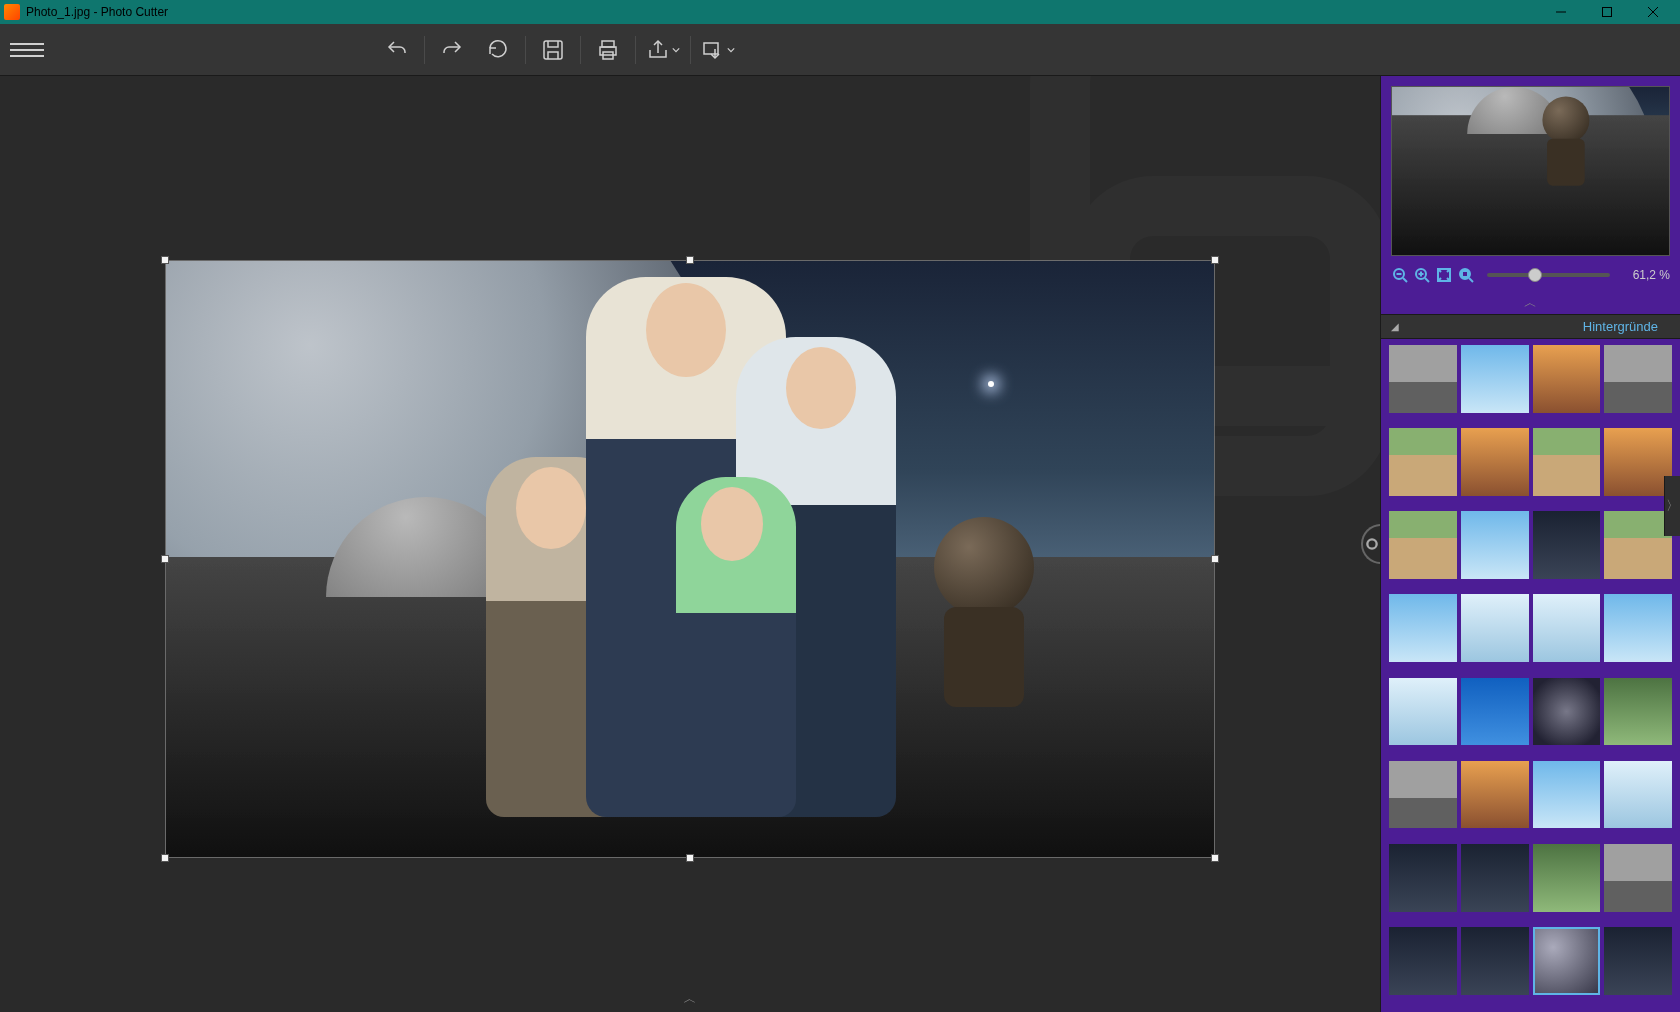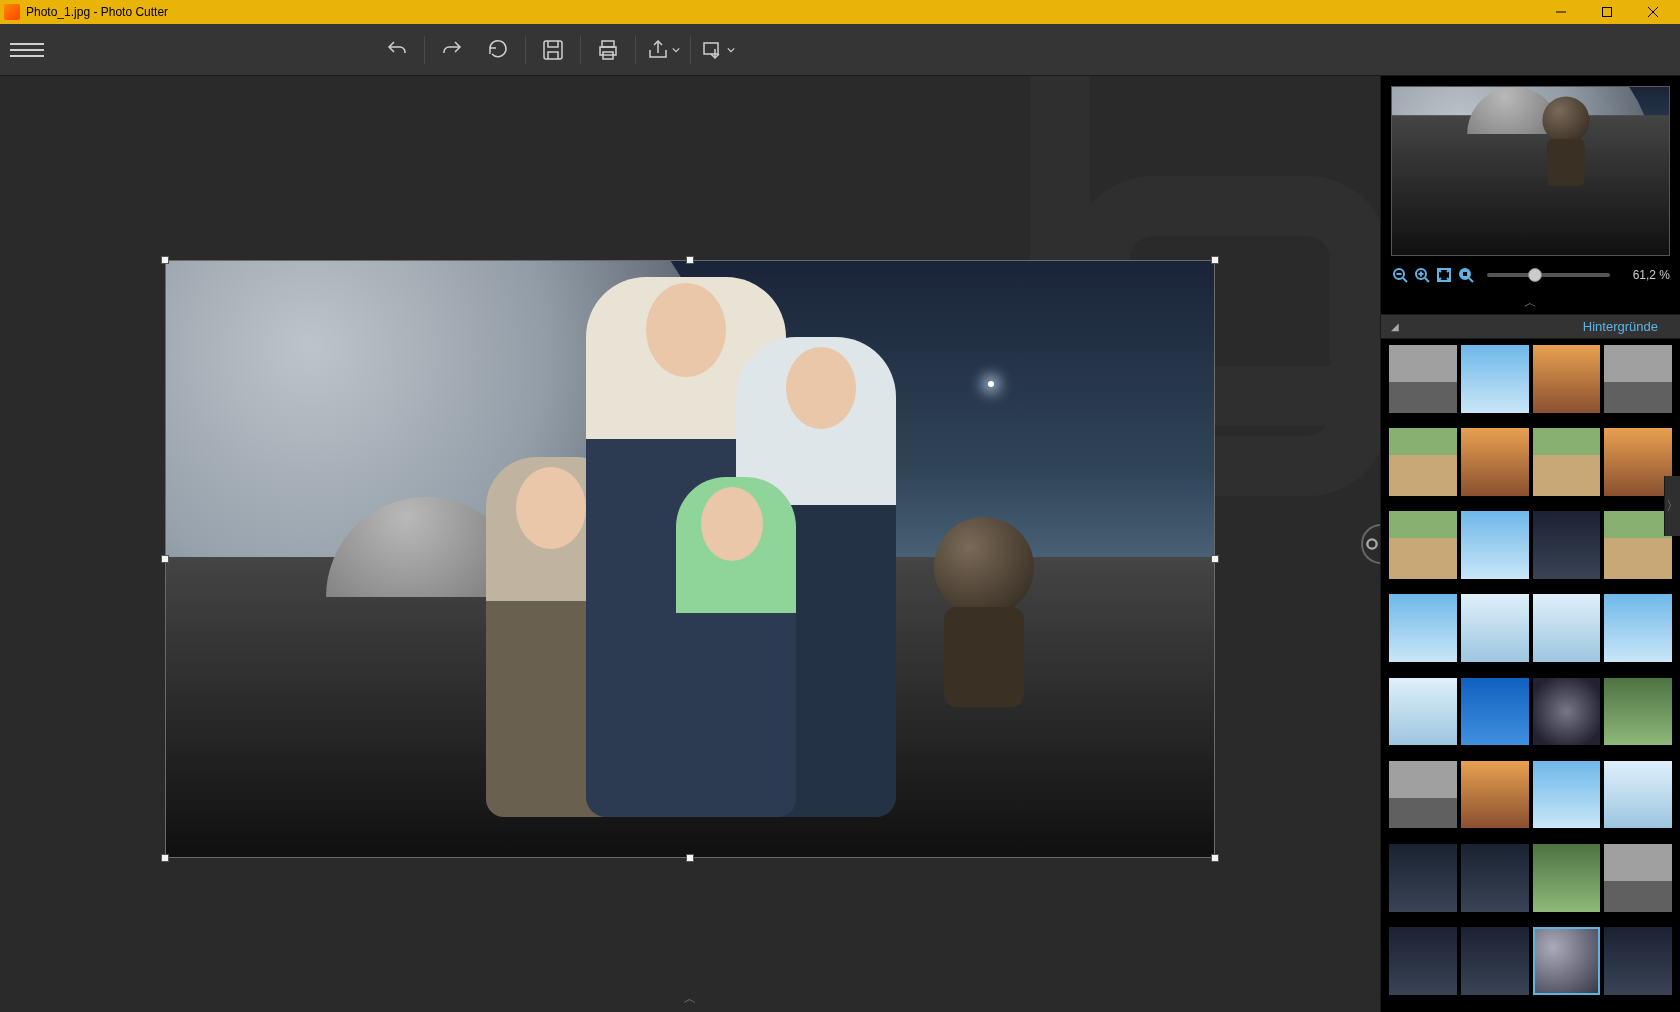--- a/index.html
+++ b/index.html
@@ -6,7 +6,7 @@
 body { font-family: "Segoe UI", Arial, sans-serif; background: #2a2a2a; width: 1680px; height: 1012px; overflow: hidden; display: flex; flex-direction: column; color: #ccc; font-size: 13px; }
 
 
-.titlebar { height: 24px; background: #eab308; display: flex; align-items: center; padding: 0 4px; color: #000; }
+.titlebar { height: 24px; background: #0f766e; display: flex; align-items: center; padding: 0 4px; color: #000; }
 .titlebar .app-icon { width: 16px; height: 16px; margin-right: 6px; background: linear-gradient(135deg,#f80,#f40); border-radius: 2px; }
 .titlebar .title { flex: 1; font-size: 12px; }
 .titlebar .win-btn { width: 46px; height: 24px; display: flex; align-items: center; justify-content: center; }

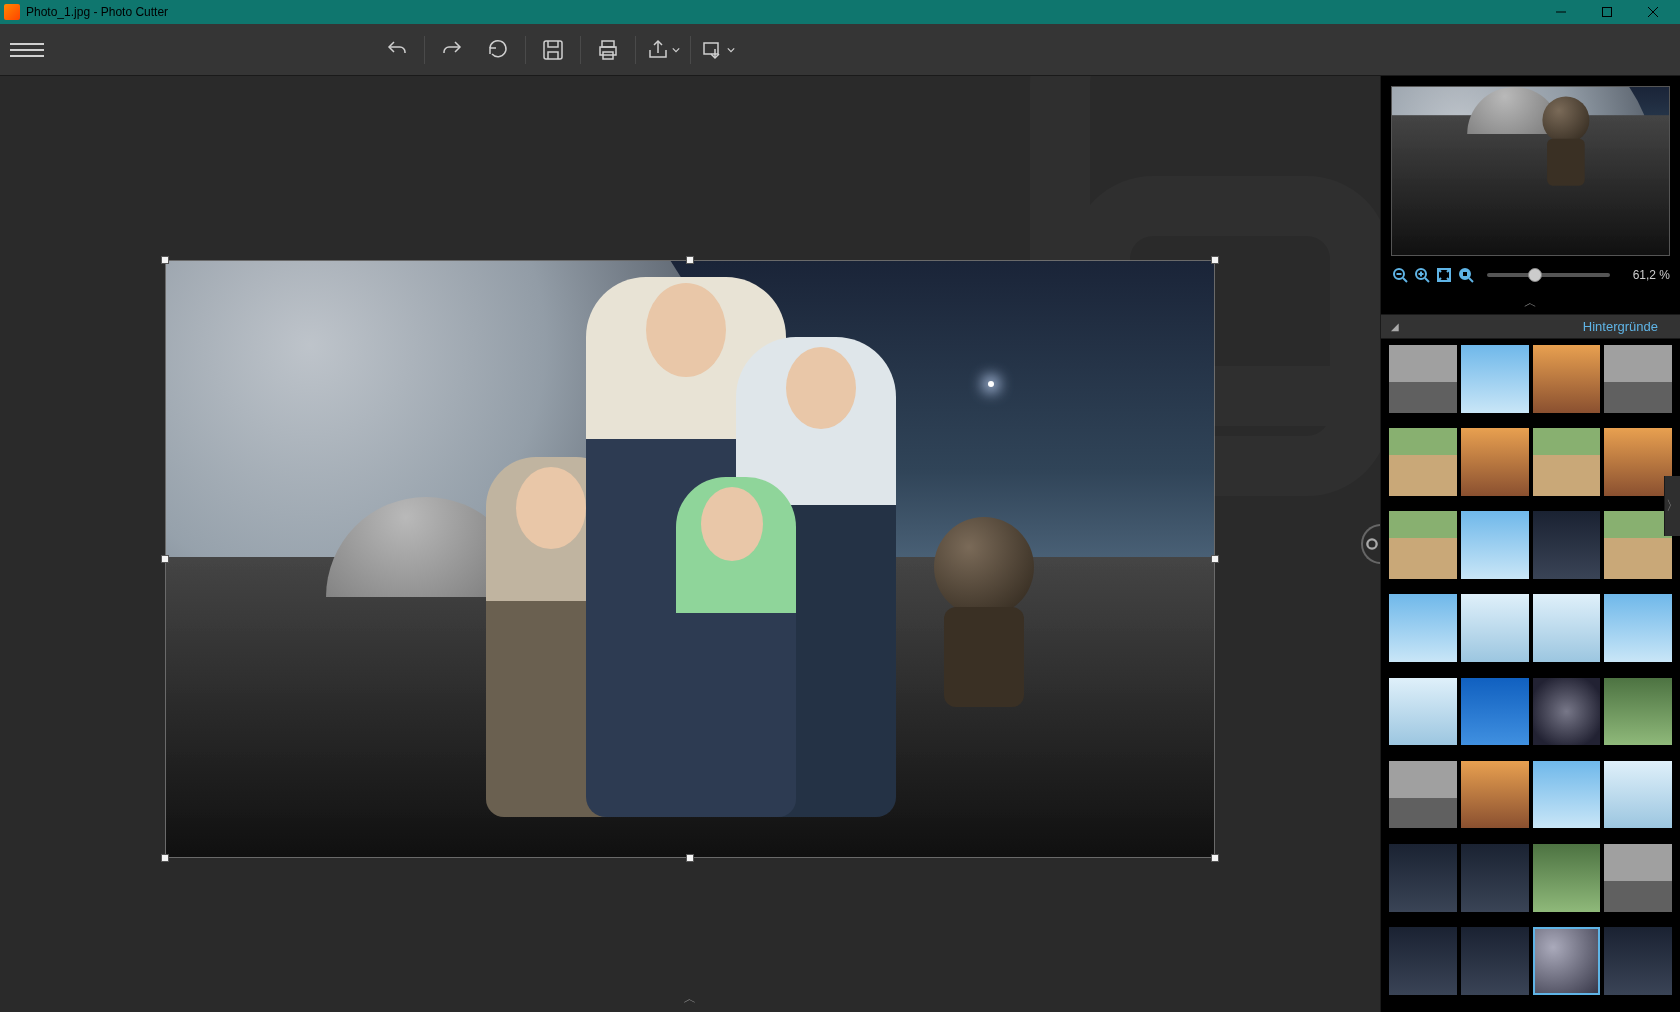--- a/index.html
+++ b/index.html
@@ -58,7 +58,7 @@
 .bottom-chevron { position:absolute; bottom:4px; left:50%; transform:translateX(-50%); color:#888; cursor:pointer; }
 
 
-.side { width: 300px; background: #000000; display:flex; flex-direction:column; border-left:1px solid #1a1a1a; }
+.side { width: 300px; background: #4c1d95; display:flex; flex-direction:column; border-left:1px solid #1a1a1a; }
 .preview { margin: 10px 10px 6px; height: 170px; border:1px solid #555; background:#1a2438; position:relative; overflow:hidden; }
 .preview .scene { transform: scale(.47); transform-origin: top left; width: 600px; height: 360px; }
 .zoom-row { display:flex; align-items:center; gap:4px; padding: 4px 10px 8px; }

